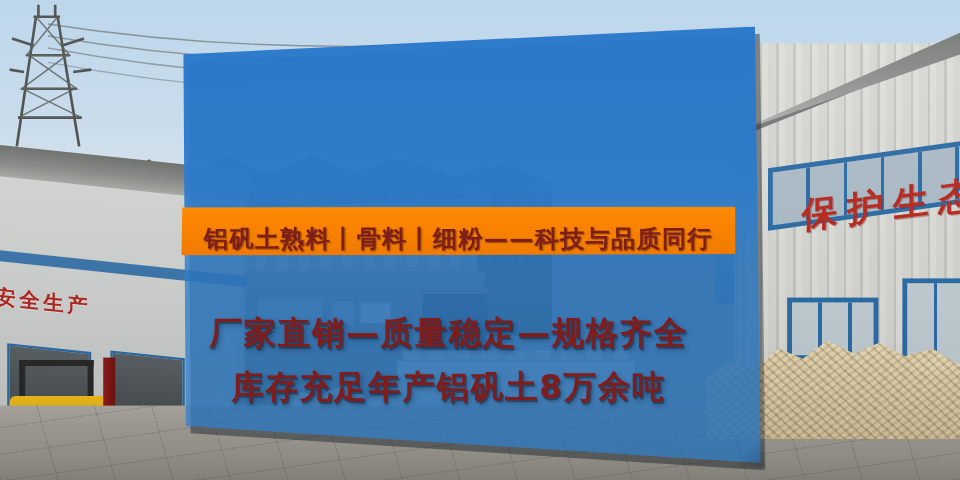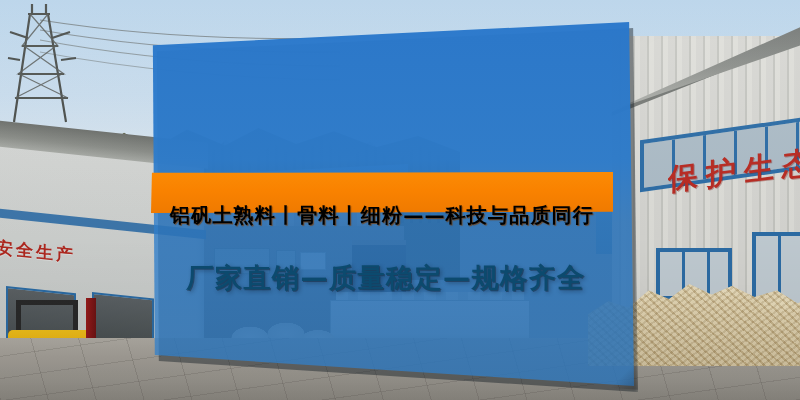--- a/index.html
+++ b/index.html
@@ -374,13 +374,12 @@
     display: flex;
     align-items: center;
     justify-content: center;
-    color: #000000;
+    color: #7f1d1d;
     font-size: 20px;
     font-weight: bold;
     letter-spacing: 1.2px;
     white-space: nowrap;
     text-shadow: 1px 1px 1px rgba(120,58,0,.75);
-    margin-top: 16px;
   }
 
   .subline {

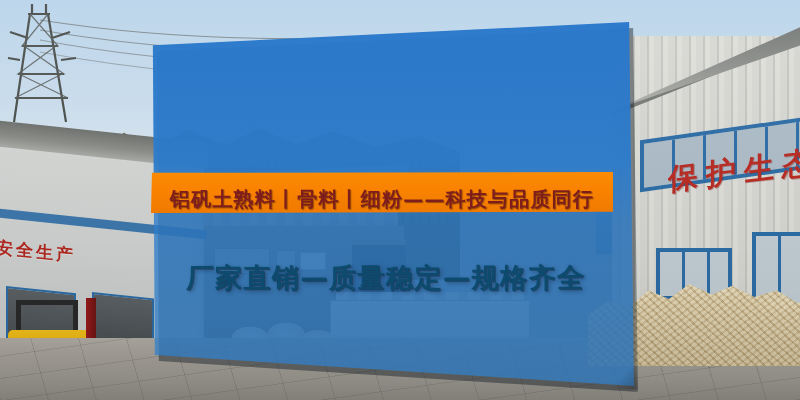--- a/index.html
+++ b/index.html
@@ -384,9 +384,9 @@
 
   .subline {
     position: absolute;
-    left: 151px; width: 470px;
+    left: 139px; width: 470px;
     text-align: center;
-    color: #0c4a6e;
+    color: #7f1d1d;
     font-size: 27px;
     font-weight: bold;
     letter-spacing: 1.5px;

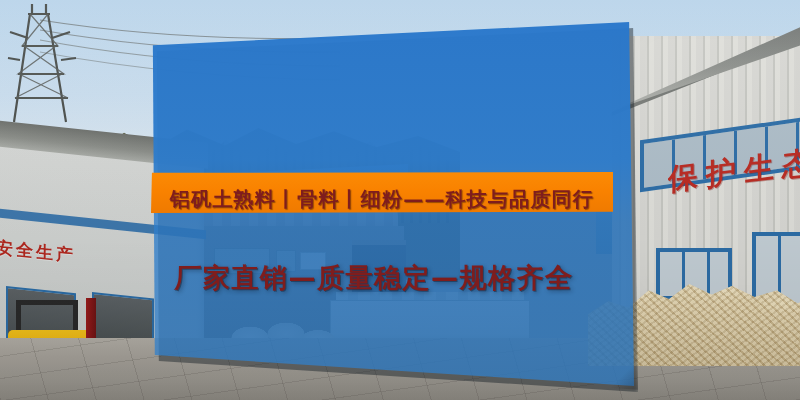--- a/index.html
+++ b/index.html
@@ -487,6 +487,7 @@
 
     <div class="subline subline-1">厂家直销—质量稳定—规格齐全</div>
 
+    <div class="subline subline-2">库存充足年产铝矾土8万余吨</div>
 
   </div>
 </div>

